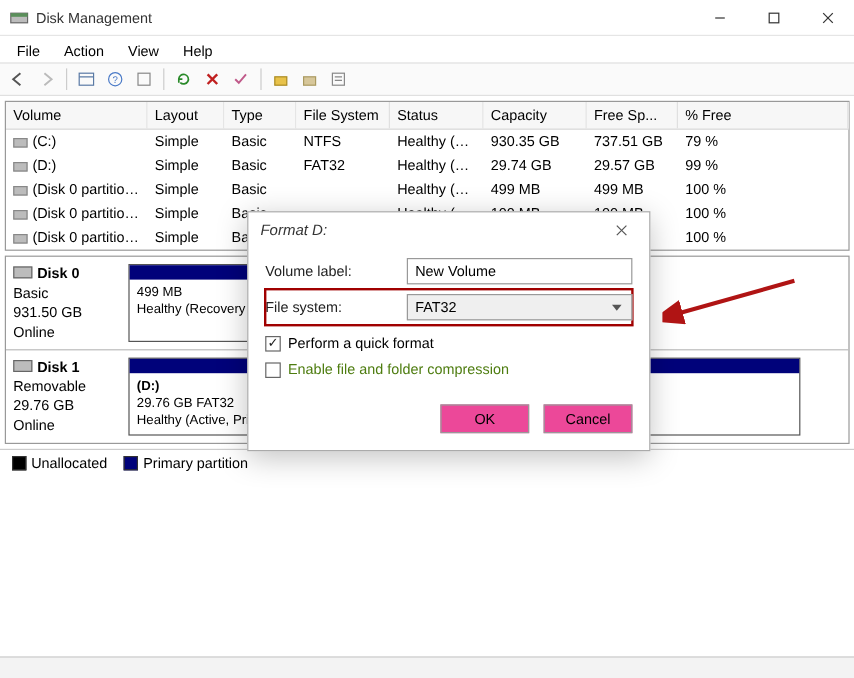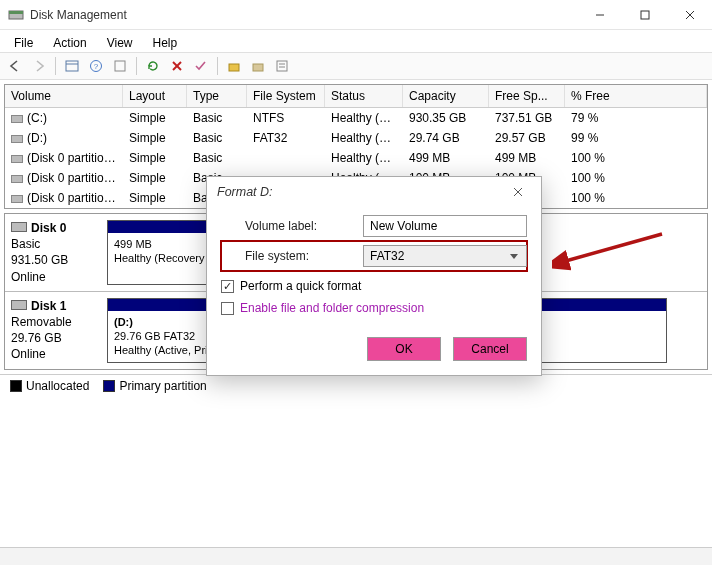--- a/index.html
+++ b/index.html
@@ -68,7 +68,7 @@
   .dlg-close { margin-left:auto; width:26px; height:22px; display:flex; align-items:center; justify-content:center; }
   .dlg-body { padding:4px 14px 14px; }
   .dlg-row { display:flex; align-items:center; height:30px; gap:8px; }
-  .dlg-row .lbl { width:110px; font-size:12px; color:#222;margin-left:24px; }
+  .dlg-row .lbl { width:110px; font-size:12px; color:#222; }
   .dlg-row .fld { flex:1; }
   .txtinput { width:100%; height:22px; border:1px solid #999; padding:0 6px; font-size:12px; background:#fff; }
   .selinput { width:100%; height:22px; border:1px solid #999; padding:0 6px; font-size:12px; background:#efefef; display:flex; align-items:center; position:relative; }

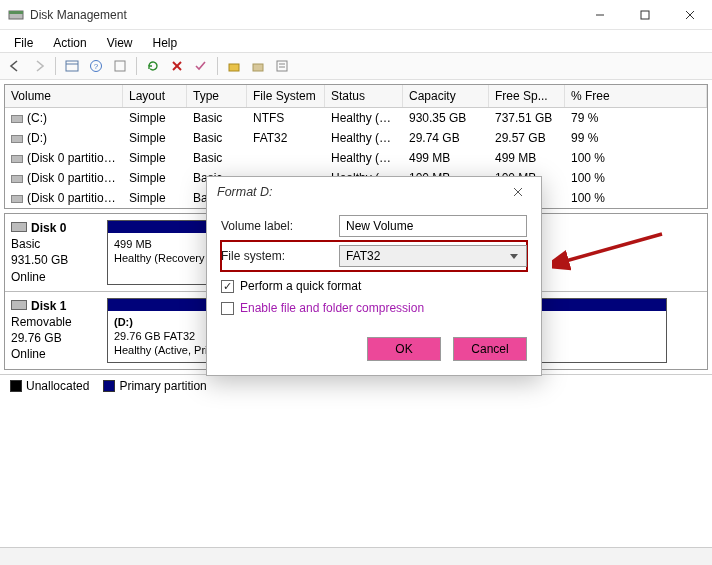--- a/index.html
+++ b/index.html
@@ -77,7 +77,7 @@
   .chkrow { display:flex; align-items:center; gap:6px; font-size:12px; margin-top:8px; }
   .chkbox { width:13px; height:13px; border:1px solid #666; display:inline-flex; align-items:center; justify-content:center; background:#fff; }
   .chkbox.checked::after { content:"✓"; font-size:11px; line-height:1; color:#222; }
-  .chkrow.disabled { color:#a21caf; }
+  .chkrow.disabled { color:#4d7c0f; }
   .dlg-btns { display:flex; gap:12px; justify-content:flex-end; margin-top:22px; }
   .btn { min-width:74px; height:24px; border:1px solid #999; background:#ec4899; font-size:12px; display:flex; align-items:center; justify-content:center; }
 

